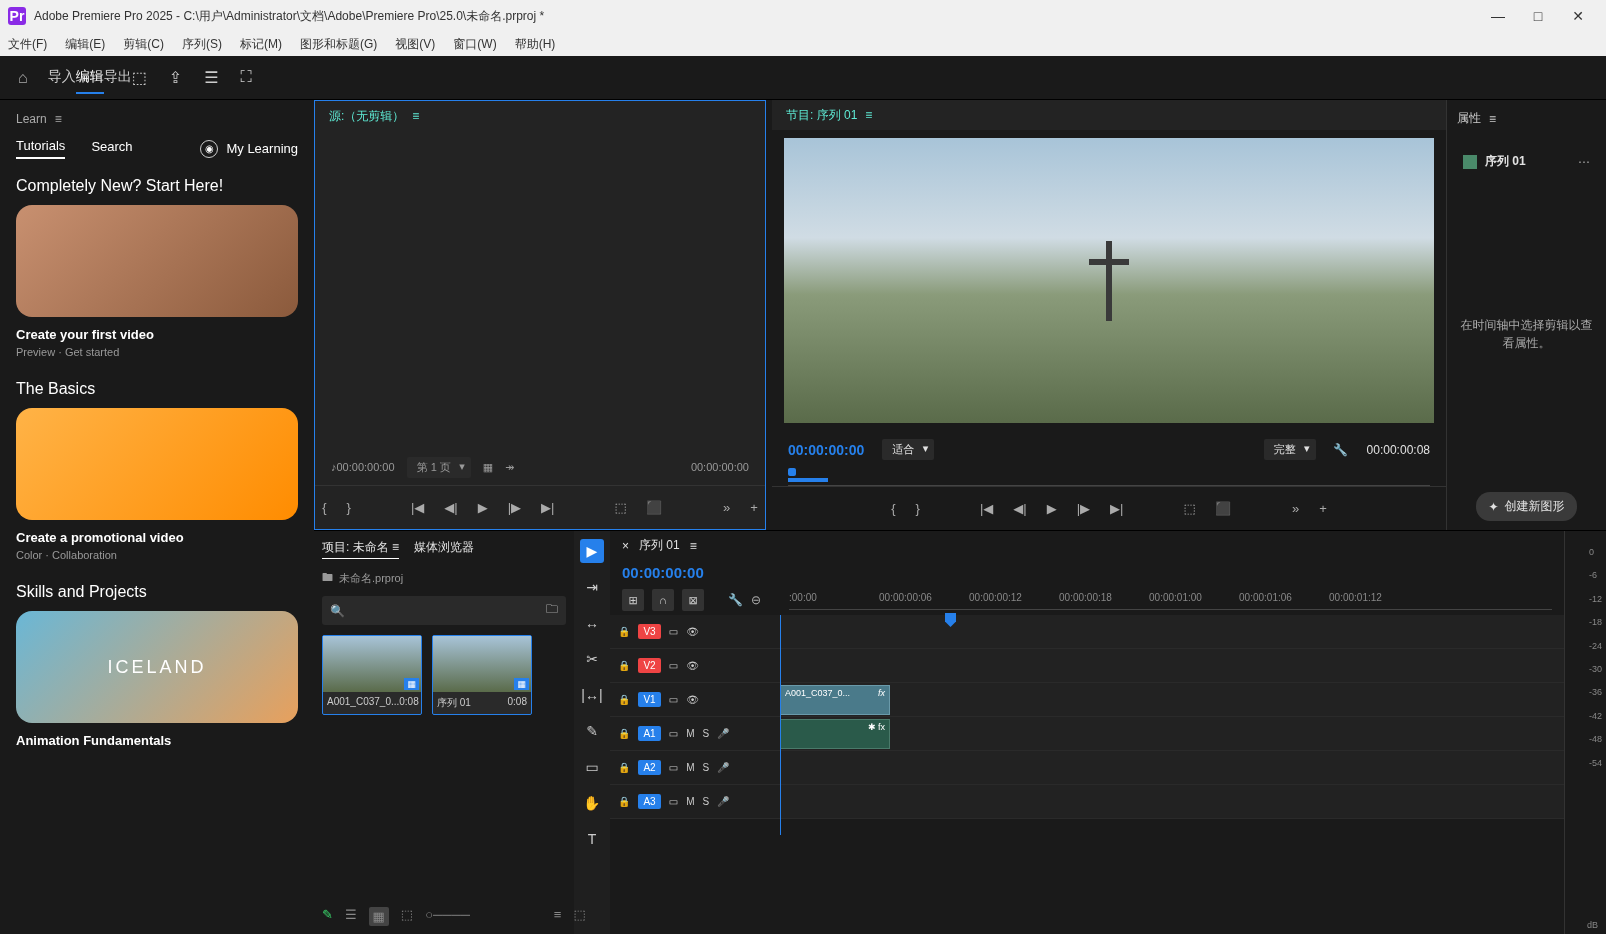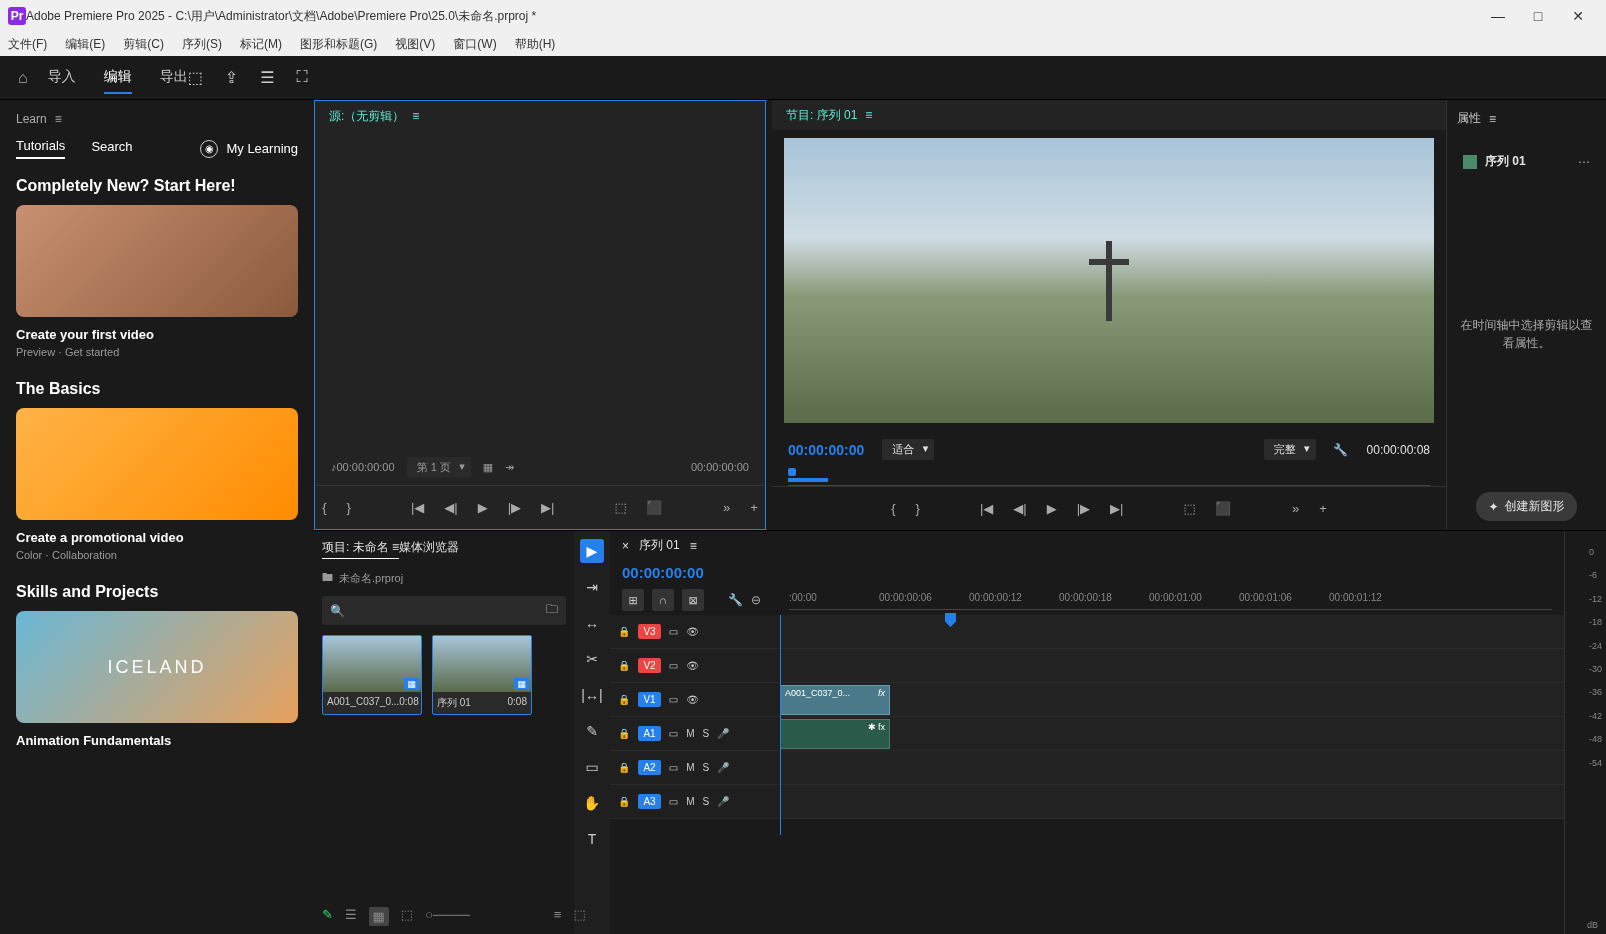--- a/index.html
+++ b/index.html
@@ -5,7 +5,7 @@
 *{margin:0;padding:0;box-sizing:border-box;font-family:"Segoe UI",Arial,sans-serif;user-select:none}
 body{background:#1a1a1a;color:#e2e2e2;font-size:12px;overflow:hidden;width:1606px;height:934px}
 .titlebar{background:#f0f0f0;height:32px;display:flex;align-items:center;padding:0 8px;color:#333}
-.titlebar .pr-logo{width:18px;height:18px;background:#8a2be6;border-radius:3px;display:flex;align-items:center;justify-content:center;color:#fff;font-size:12px;font-weight:bold;}
+.titlebar .pr-logo{width:18px;height:18px;background:#8a2be6;border-radius:3px;display:flex;align-items:center;justify-content:center;color:#fff;font-size:14px;font-weight:bold;margin-right:8px}
 .titlebar-title{font-size:12px;flex:1}
 .win-controls{display:flex;gap:0}
 .win-btn{width:40px;height:32px;display:flex;align-items:center;justify-content:center;font-size:14px;color:#333}

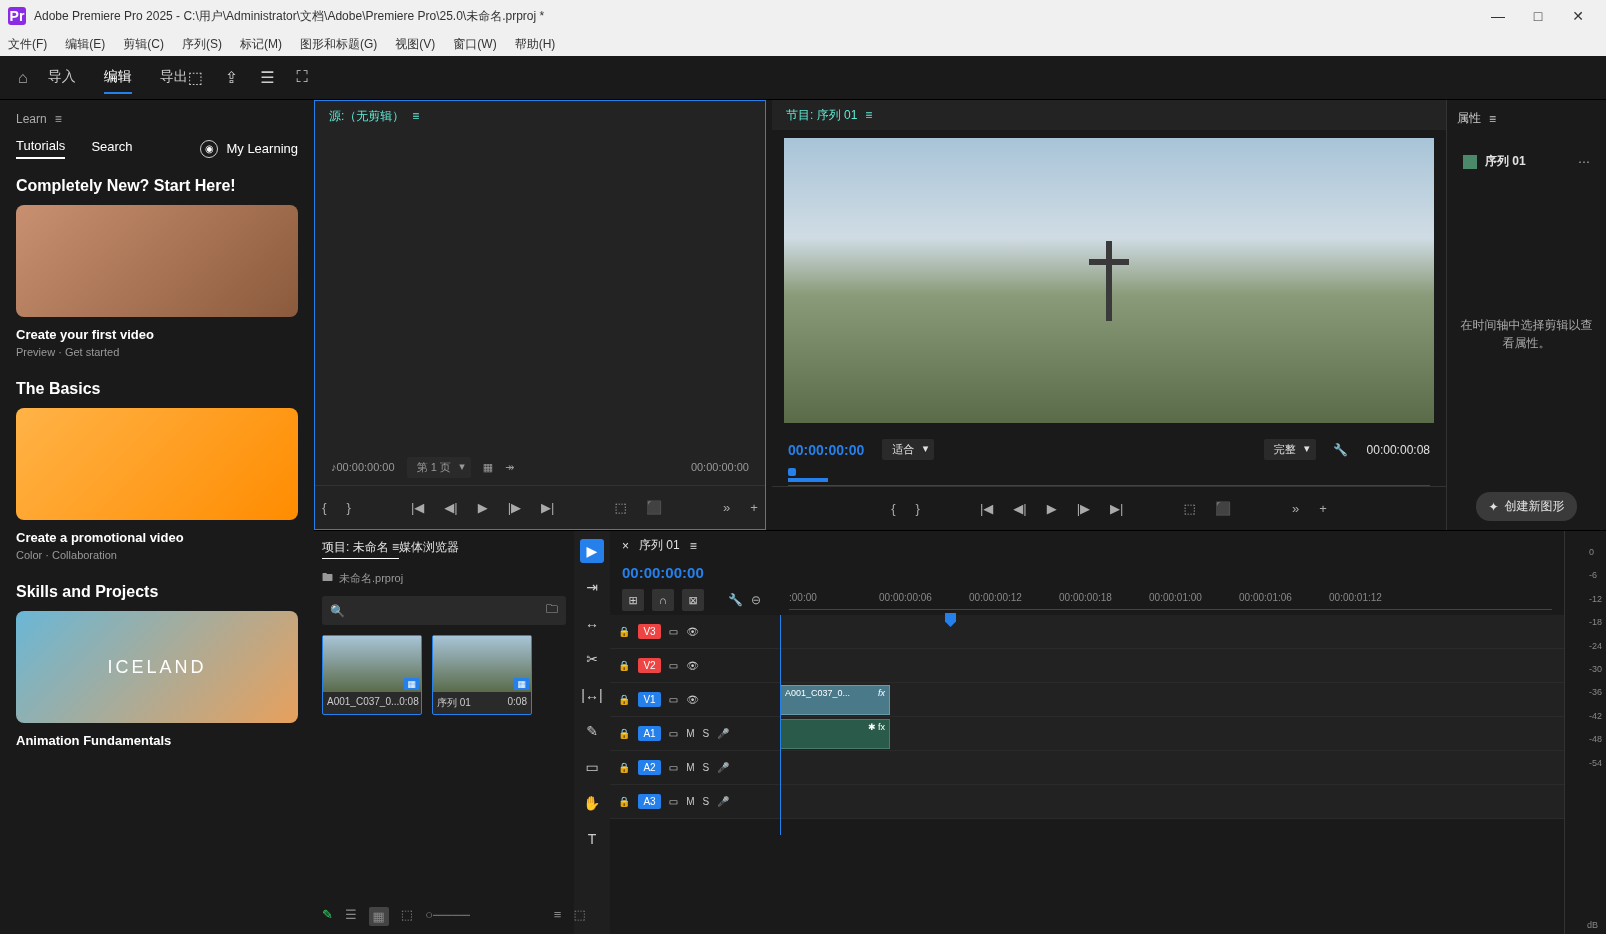--- a/index.html
+++ b/index.html
@@ -12,7 +12,7 @@
 .menubar{background:#f0f0f0;height:24px;display:flex;align-items:center;padding:0 8px;gap:18px;color:#333;font-size:12px}
 .topbar{background:#1a1a1a;height:44px;display:flex;align-items:center;padding:0 18px;border-bottom:1px solid #000}
 .topbar-home{color:#aaa;font-size:16px;margin-right:20px}
-.topbar-nav{display:flex;gap:28px}
+.topbar-nav{display:flex;}
 .topbar-nav-item{color:#ccc;font-size:14px;padding:6px 0}
 .topbar-nav-item.active{color:#fff;border-bottom:2px solid #2680eb}
 .topbar-center{flex:1;text-align:center;color:#ccc;font-size:13px}

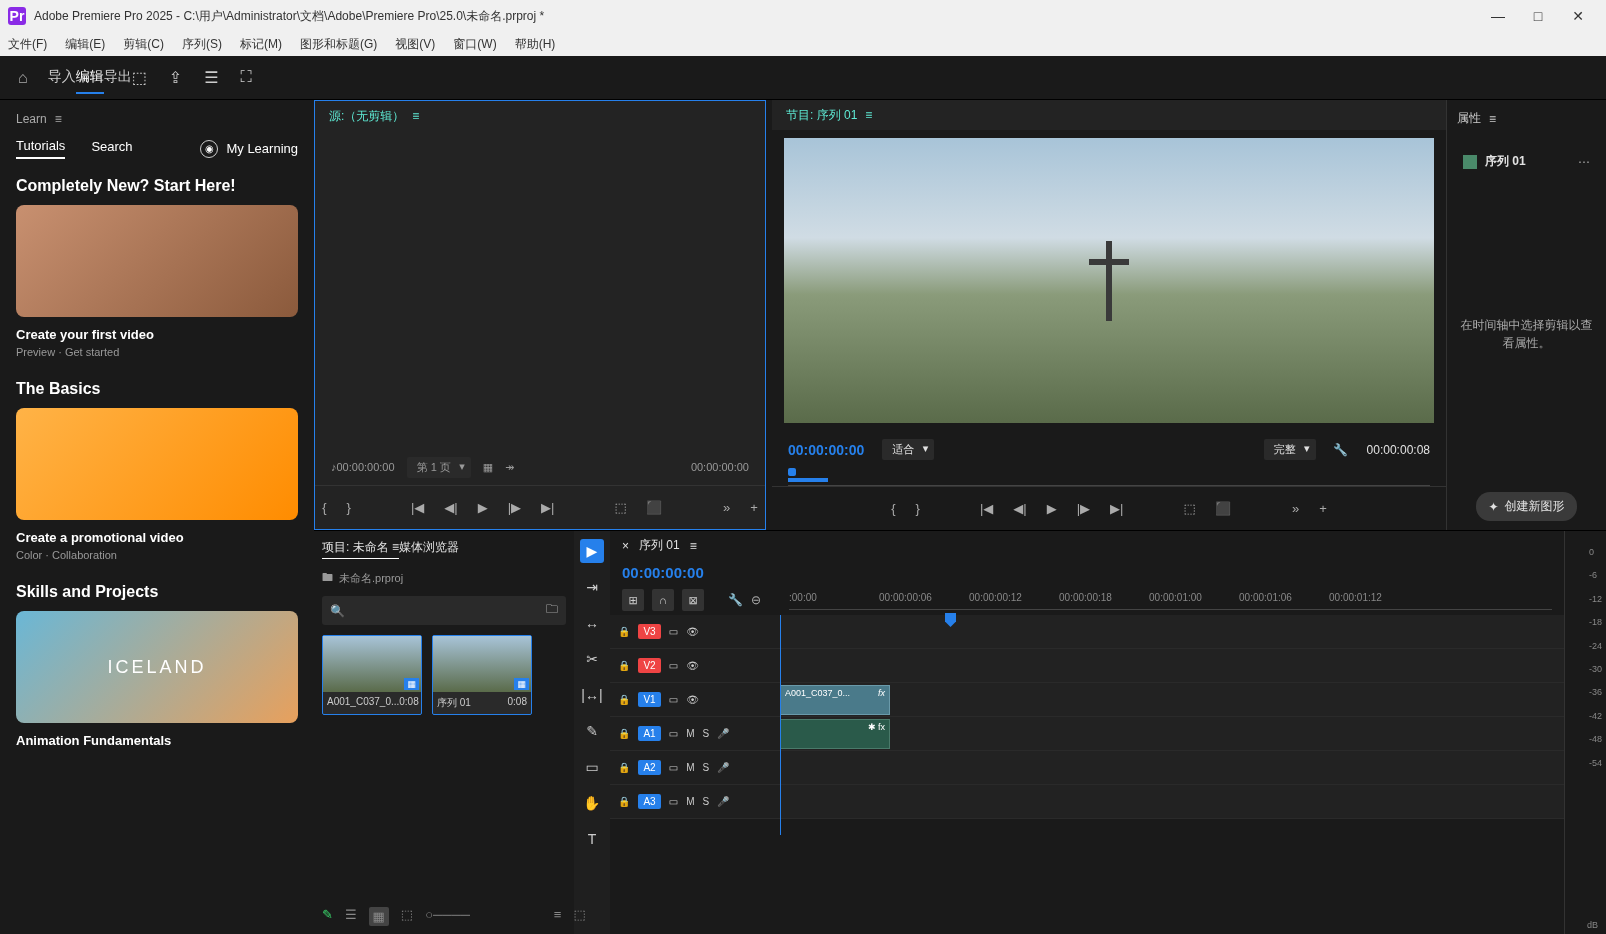--- a/index.html
+++ b/index.html
@@ -26,7 +26,7 @@
 .learn-spacer{flex:1}
 .learn-user{display:flex;align-items:center;gap:8px;color:#fff;font-size:13px}
 .learn-user-icon{width:18px;height:18px;border:1.5px solid #ccc;border-radius:50%;display:flex;align-items:center;justify-content:center;font-size:10px}
-.section-title{font-size:16px;font-weight:bold;color:#fff;margin:14px 0 10px}
+.section-title{font-size:16px;font-weight:normal;color:#fff;margin:14px 0 10px}
 .card{margin-bottom:22px}
 .card-img{width:100%;height:112px;border-radius:8px;background:linear-gradient(135deg,#d4a574,#8b6f47);display:flex;align-items:center;justify-content:center;color:#fff;font-size:18px;letter-spacing:3px}
 .card-title{font-size:13px;font-weight:bold;color:#fff;margin-top:10px}

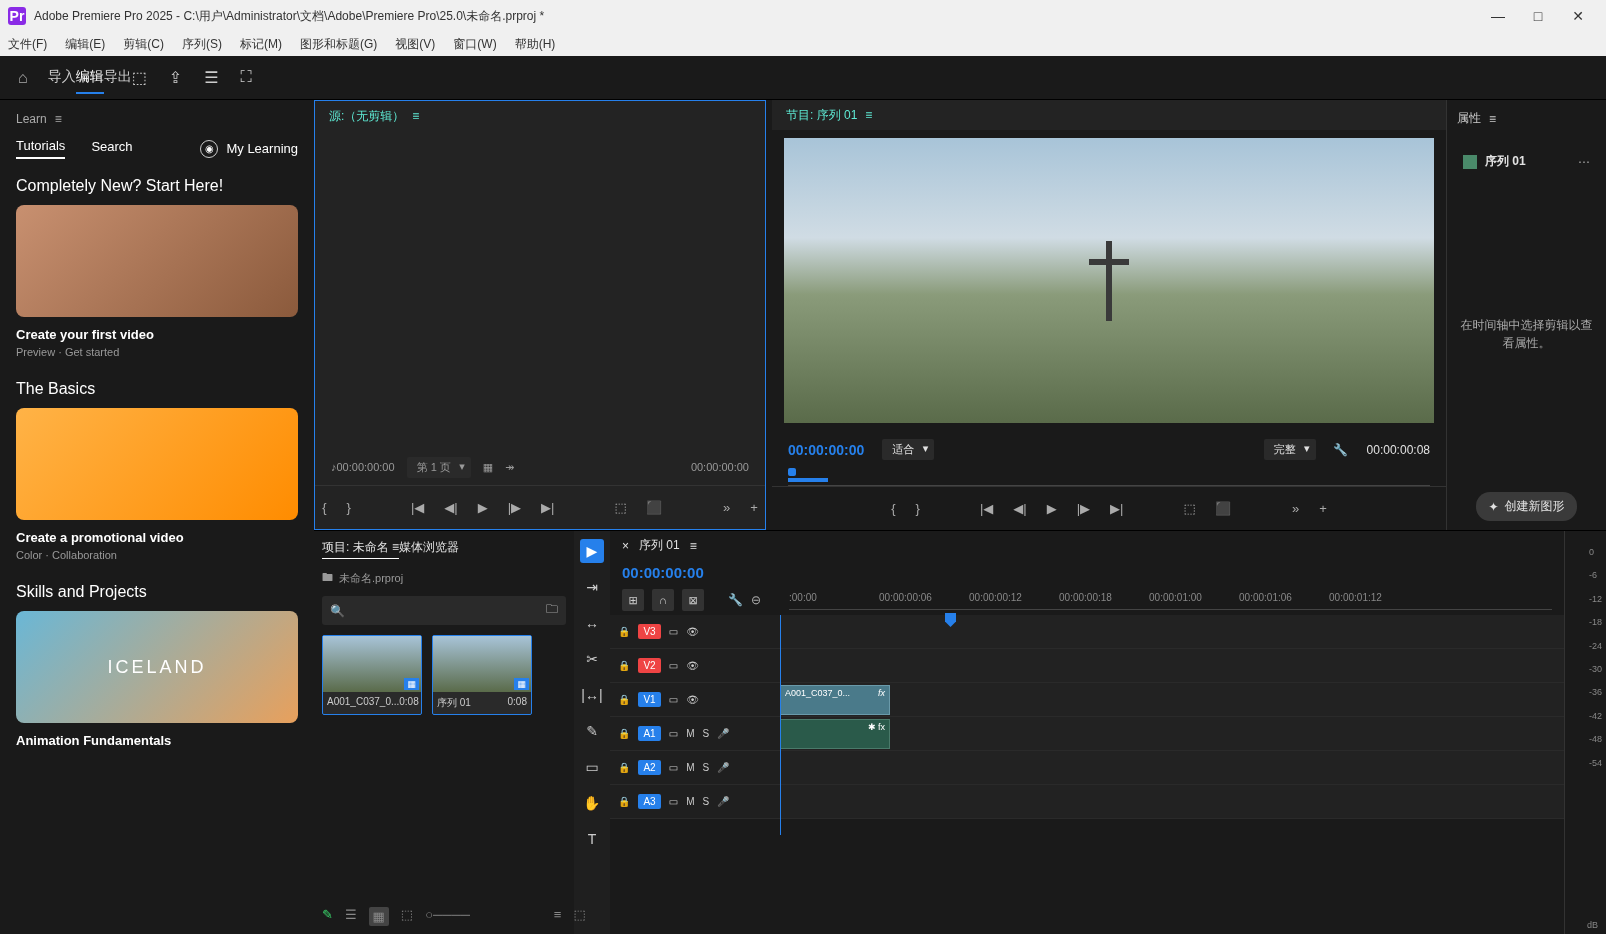--- a/index.html
+++ b/index.html
@@ -61,7 +61,7 @@
 .prop-btn{margin-top:140px;background:#3a3a3a;padding:6px 12px;border-radius:14px;display:inline-flex;align-items:center;gap:6px;font-size:12px}
 .bottom-panels{flex:1;display:flex;border-top:1px solid #000}
 .project-panel{width:260px;background:#1a1a1a;padding:8px}
-.proj-tabs{display:flex;gap:0;font-size:12px;margin-bottom:10px}
+.proj-tabs{display:flex;gap:15px;font-size:12px;margin-bottom:10px}
 .proj-tab.active{border-bottom:1px solid #fff;padding-bottom:2px}
 .proj-path{display:flex;align-items:center;gap:6px;color:#999;font-size:11px;margin-bottom:8px}
 .proj-search{display:flex;align-items:center;background:#2a2a2a;border-radius:3px;padding:4px 8px;margin-bottom:10px}

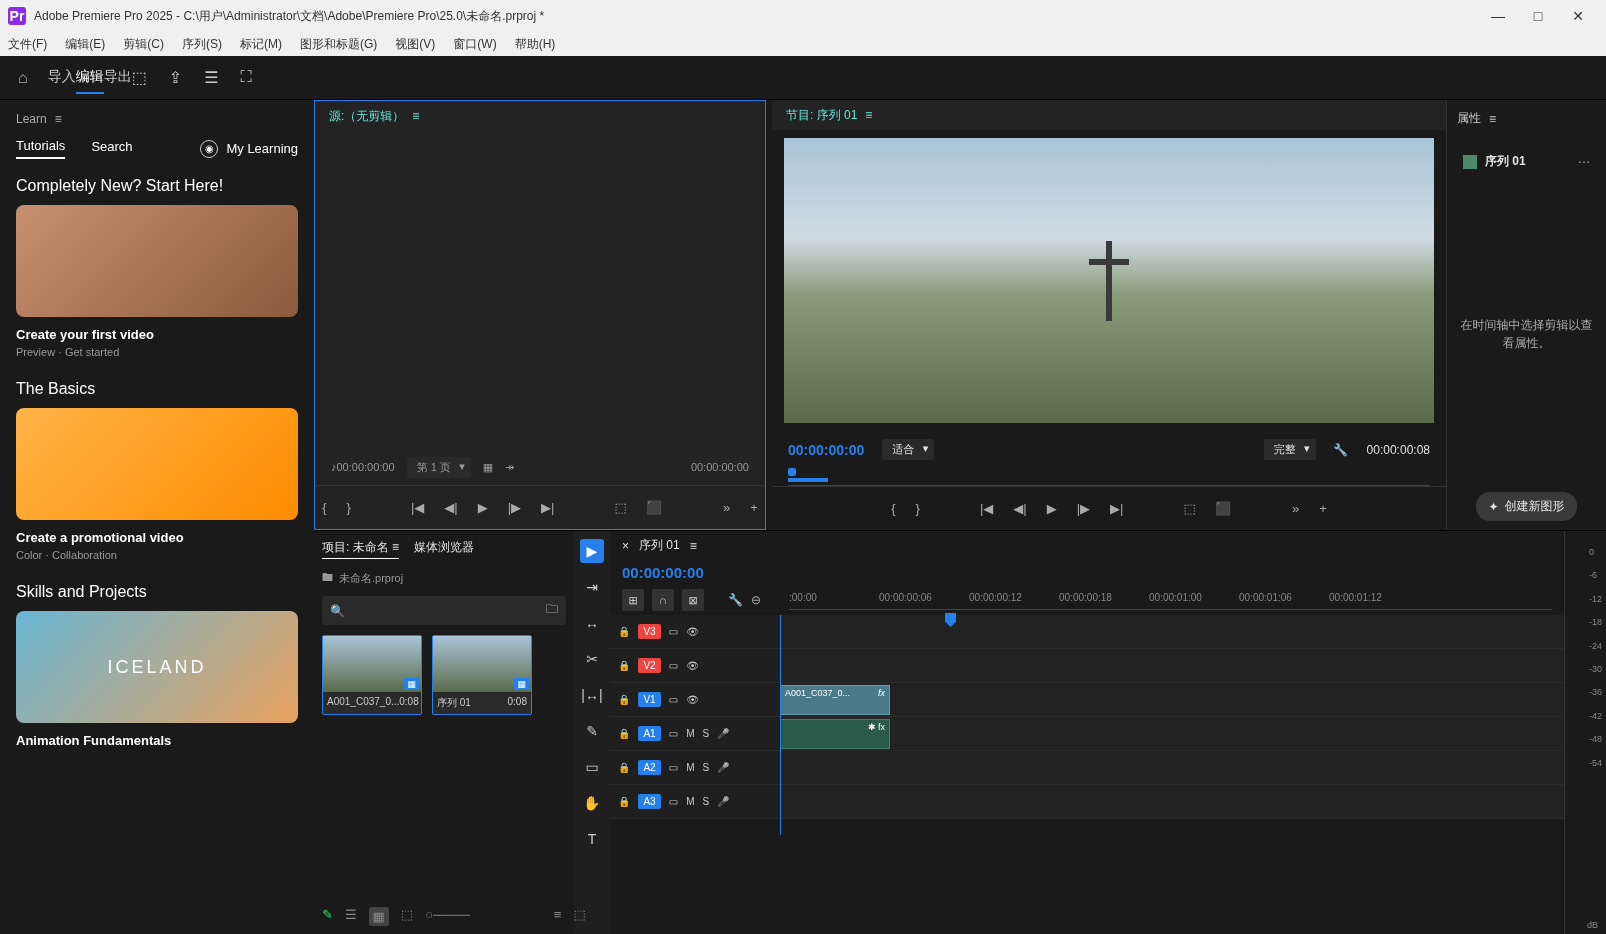--- a/index.html
+++ b/index.html
@@ -28,7 +28,7 @@
 .learn-user-icon{width:18px;height:18px;border:1.5px solid #ccc;border-radius:50%;display:flex;align-items:center;justify-content:center;font-size:10px}
 .section-title{font-size:16px;font-weight:normal;color:#fff;margin:14px 0 10px}
 .card{margin-bottom:22px}
-.card-img{width:100%;height:112px;border-radius:8px;background:linear-gradient(135deg,#d4a574,#8b6f47);display:flex;align-items:center;justify-content:center;color:#fff;font-size:18px;letter-spacing:3px}
+.card-img{width:100%;height:112px;border-radius:16px;background:linear-gradient(135deg,#d4a574,#8b6f47);display:flex;align-items:center;justify-content:center;color:#fff;font-size:18px;letter-spacing:3px}
 .card-title{font-size:13px;font-weight:bold;color:#fff;margin-top:10px}
 .card-sub{font-size:11px;color:#999;margin-top:4px}
 .workspace{flex:1;display:flex;flex-direction:column}

